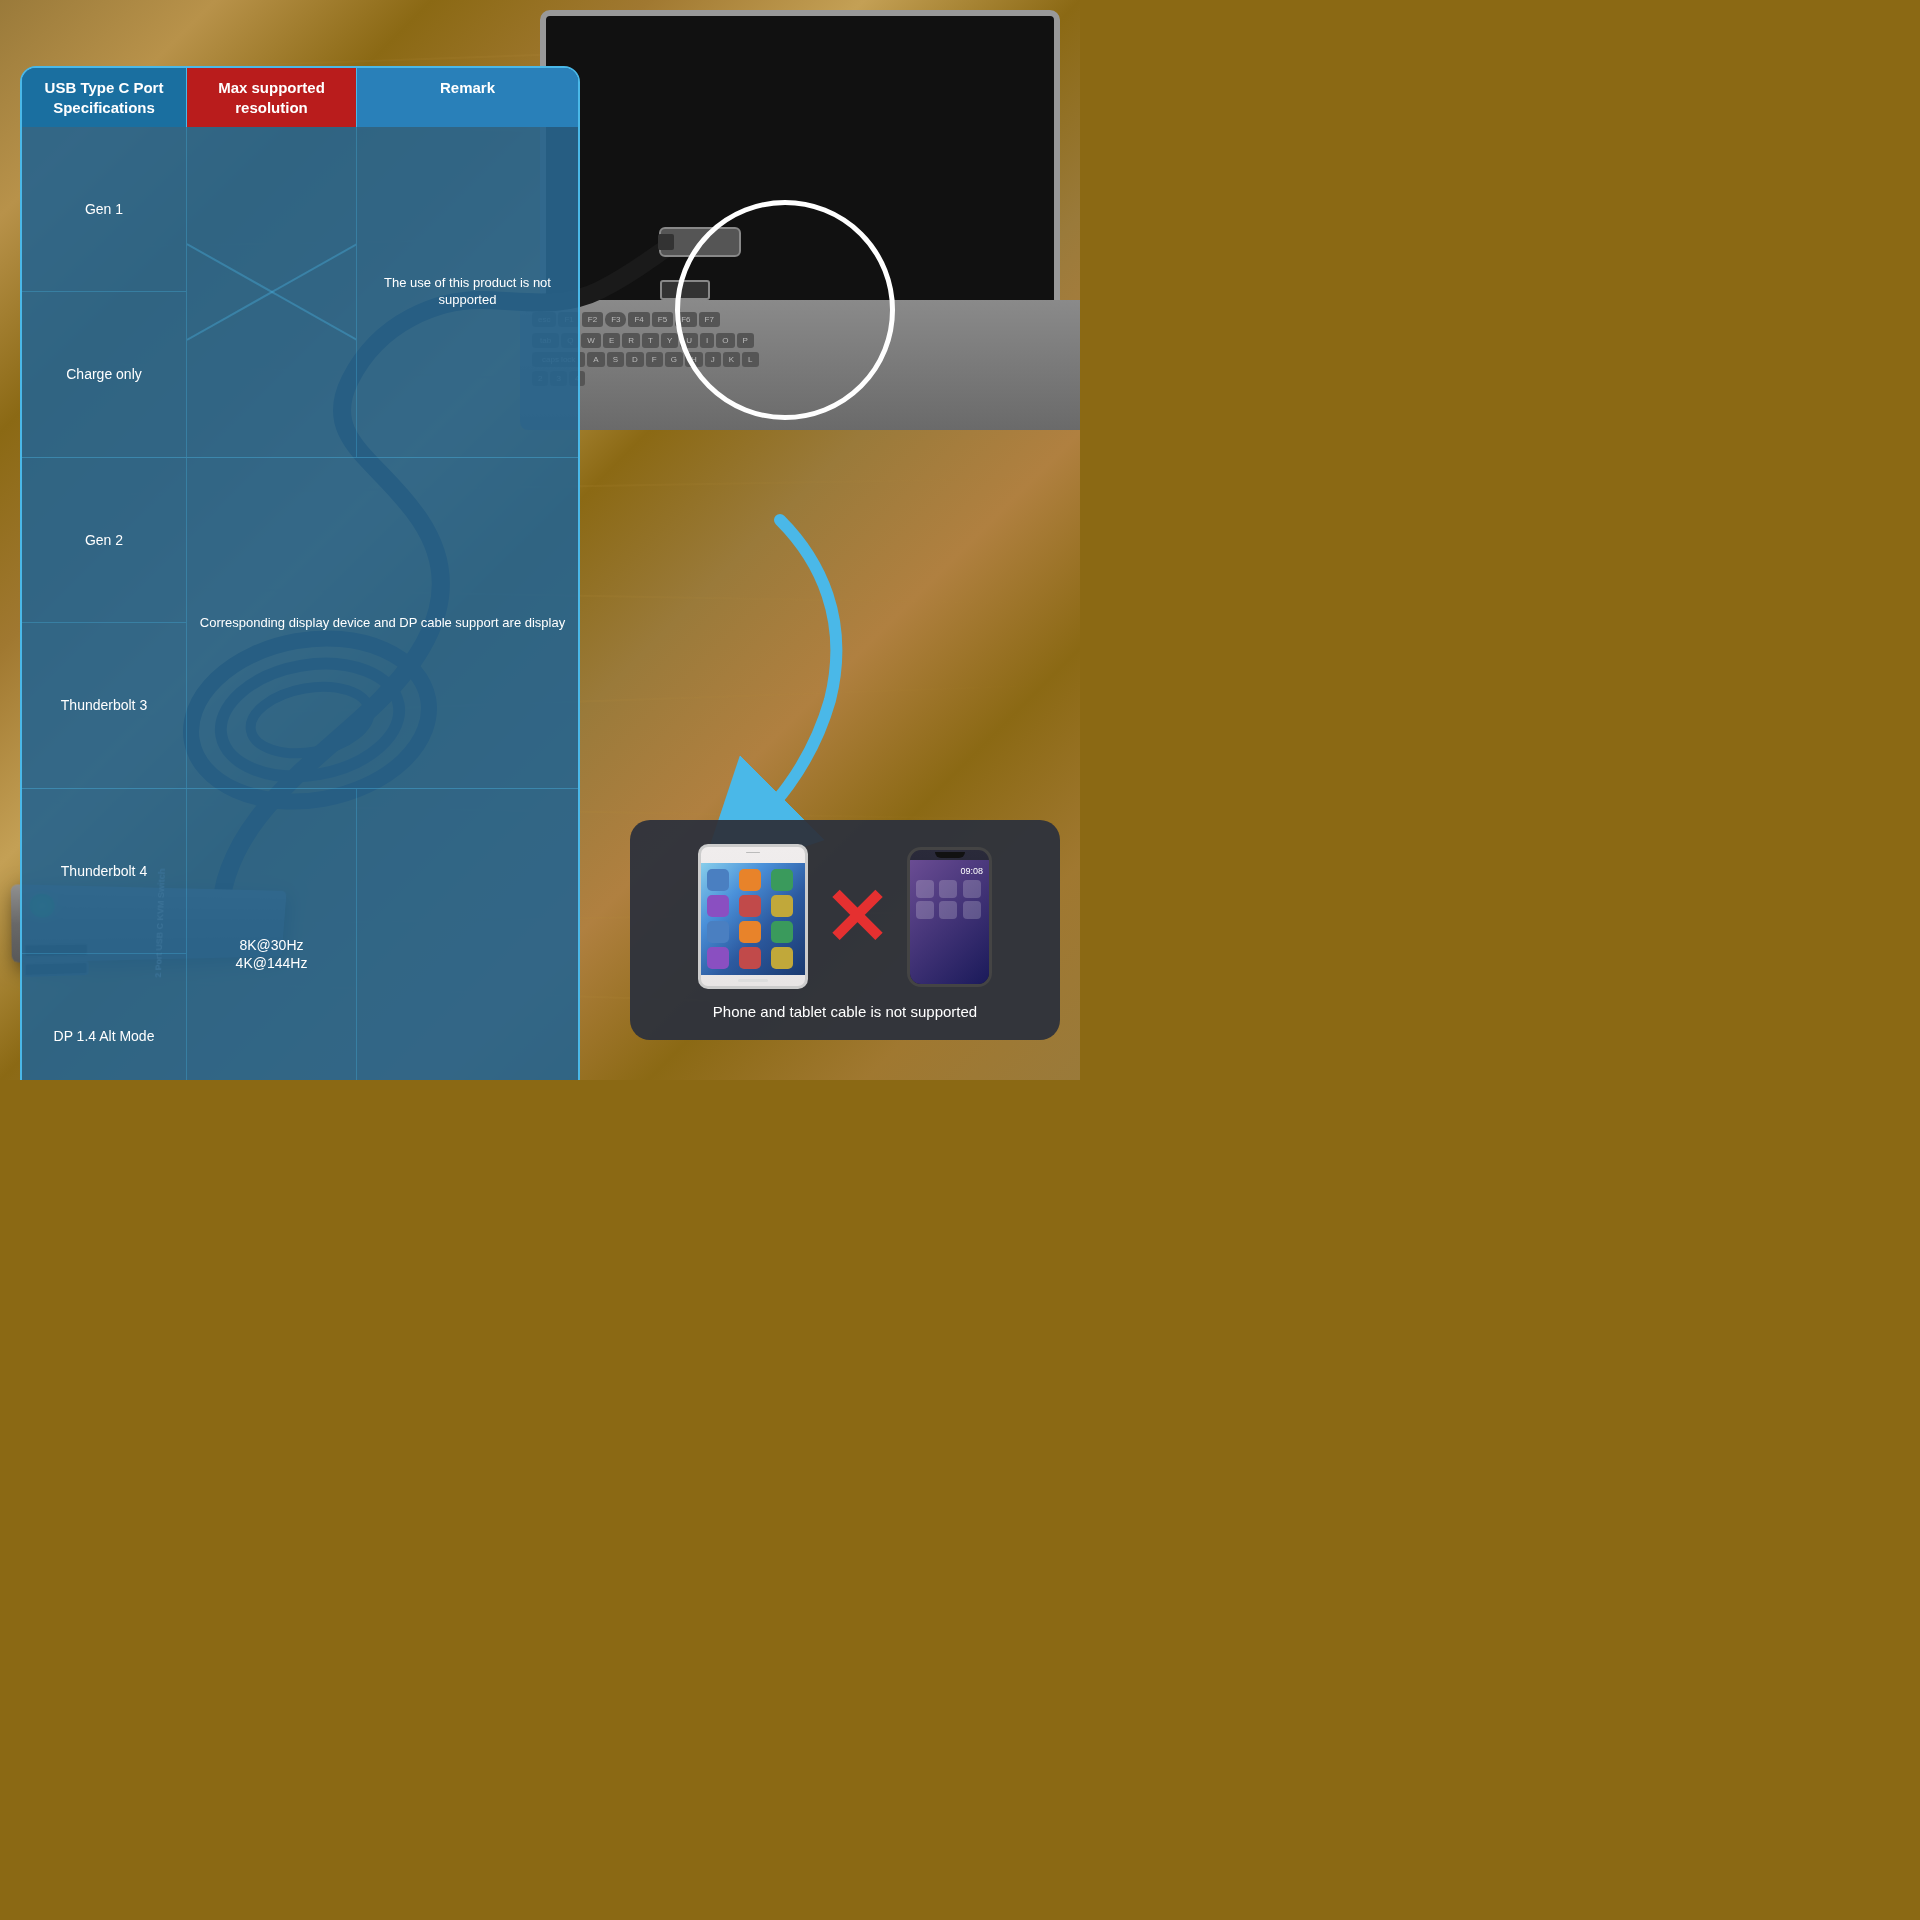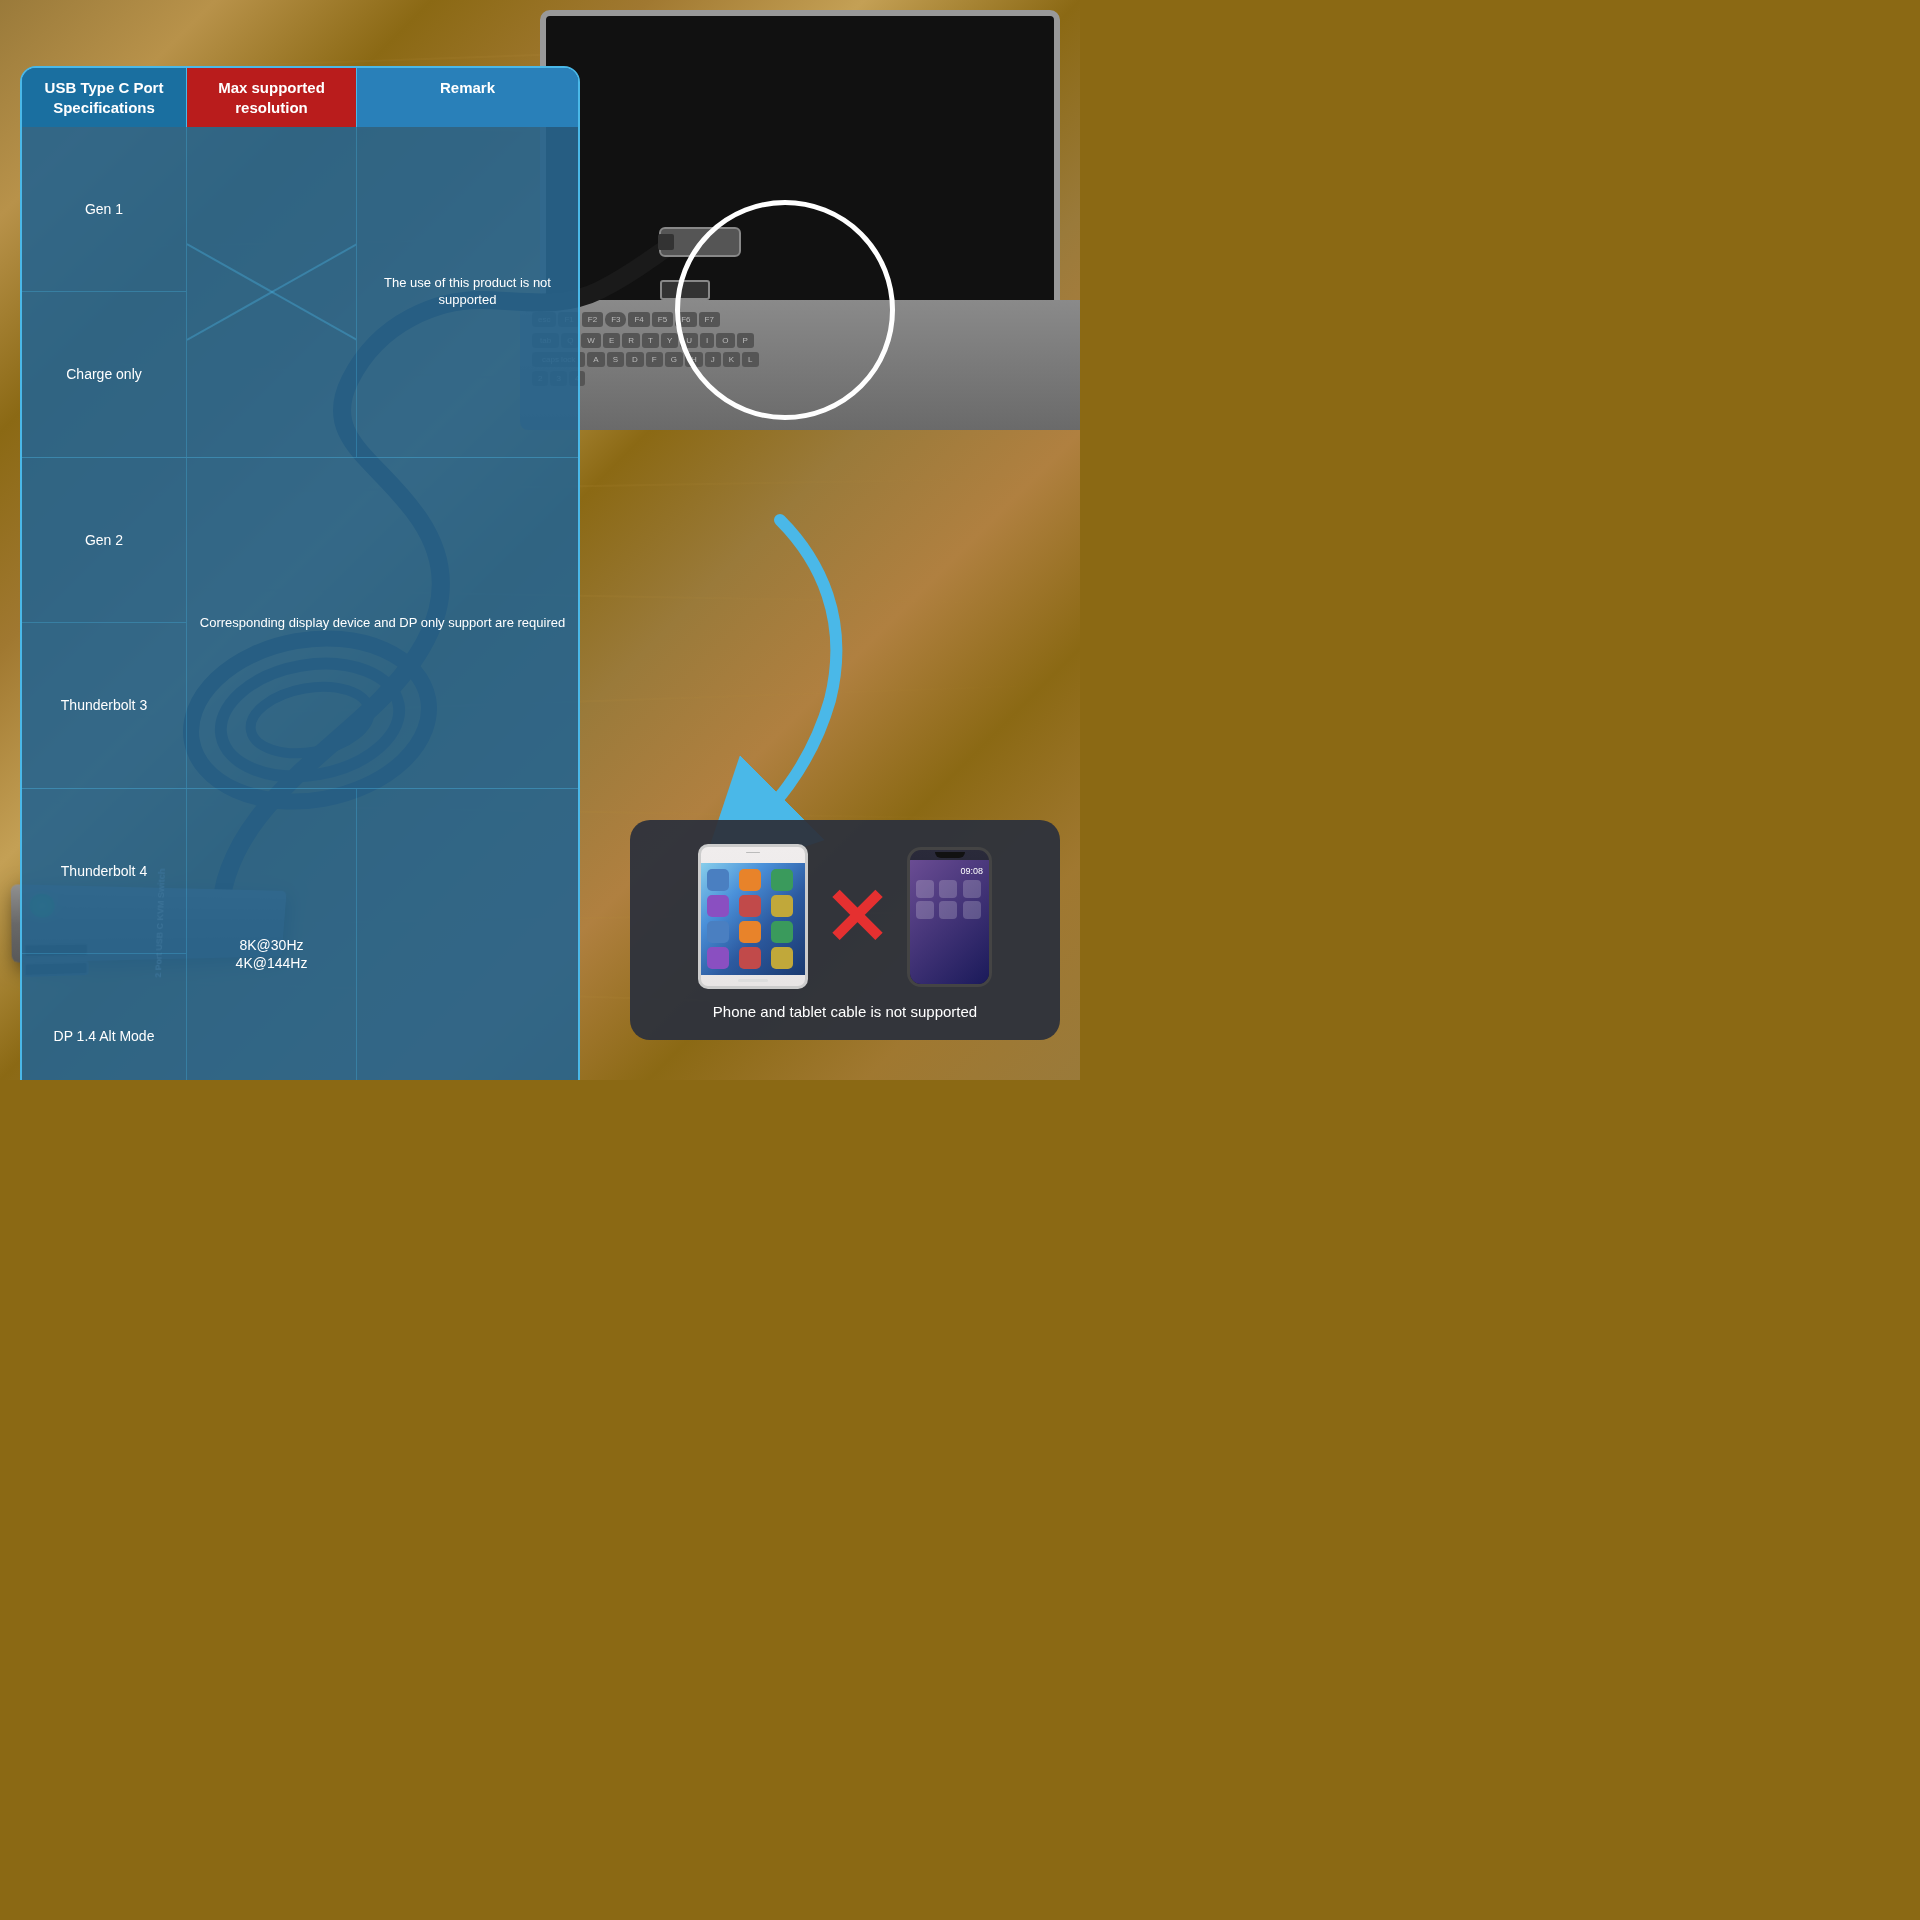--- a/index.html
+++ b/index.html
@@ -381,7 +381,7 @@
         </div>
       </div>
       <div class="td td-3" style="flex:1; text-align:center; font-size:13px;">
-        <span>Corresponding display device and DP only support are required</span>
+        <span>Corresponding display device and DP cable support are display</span>
       </div>
     </div>
 

